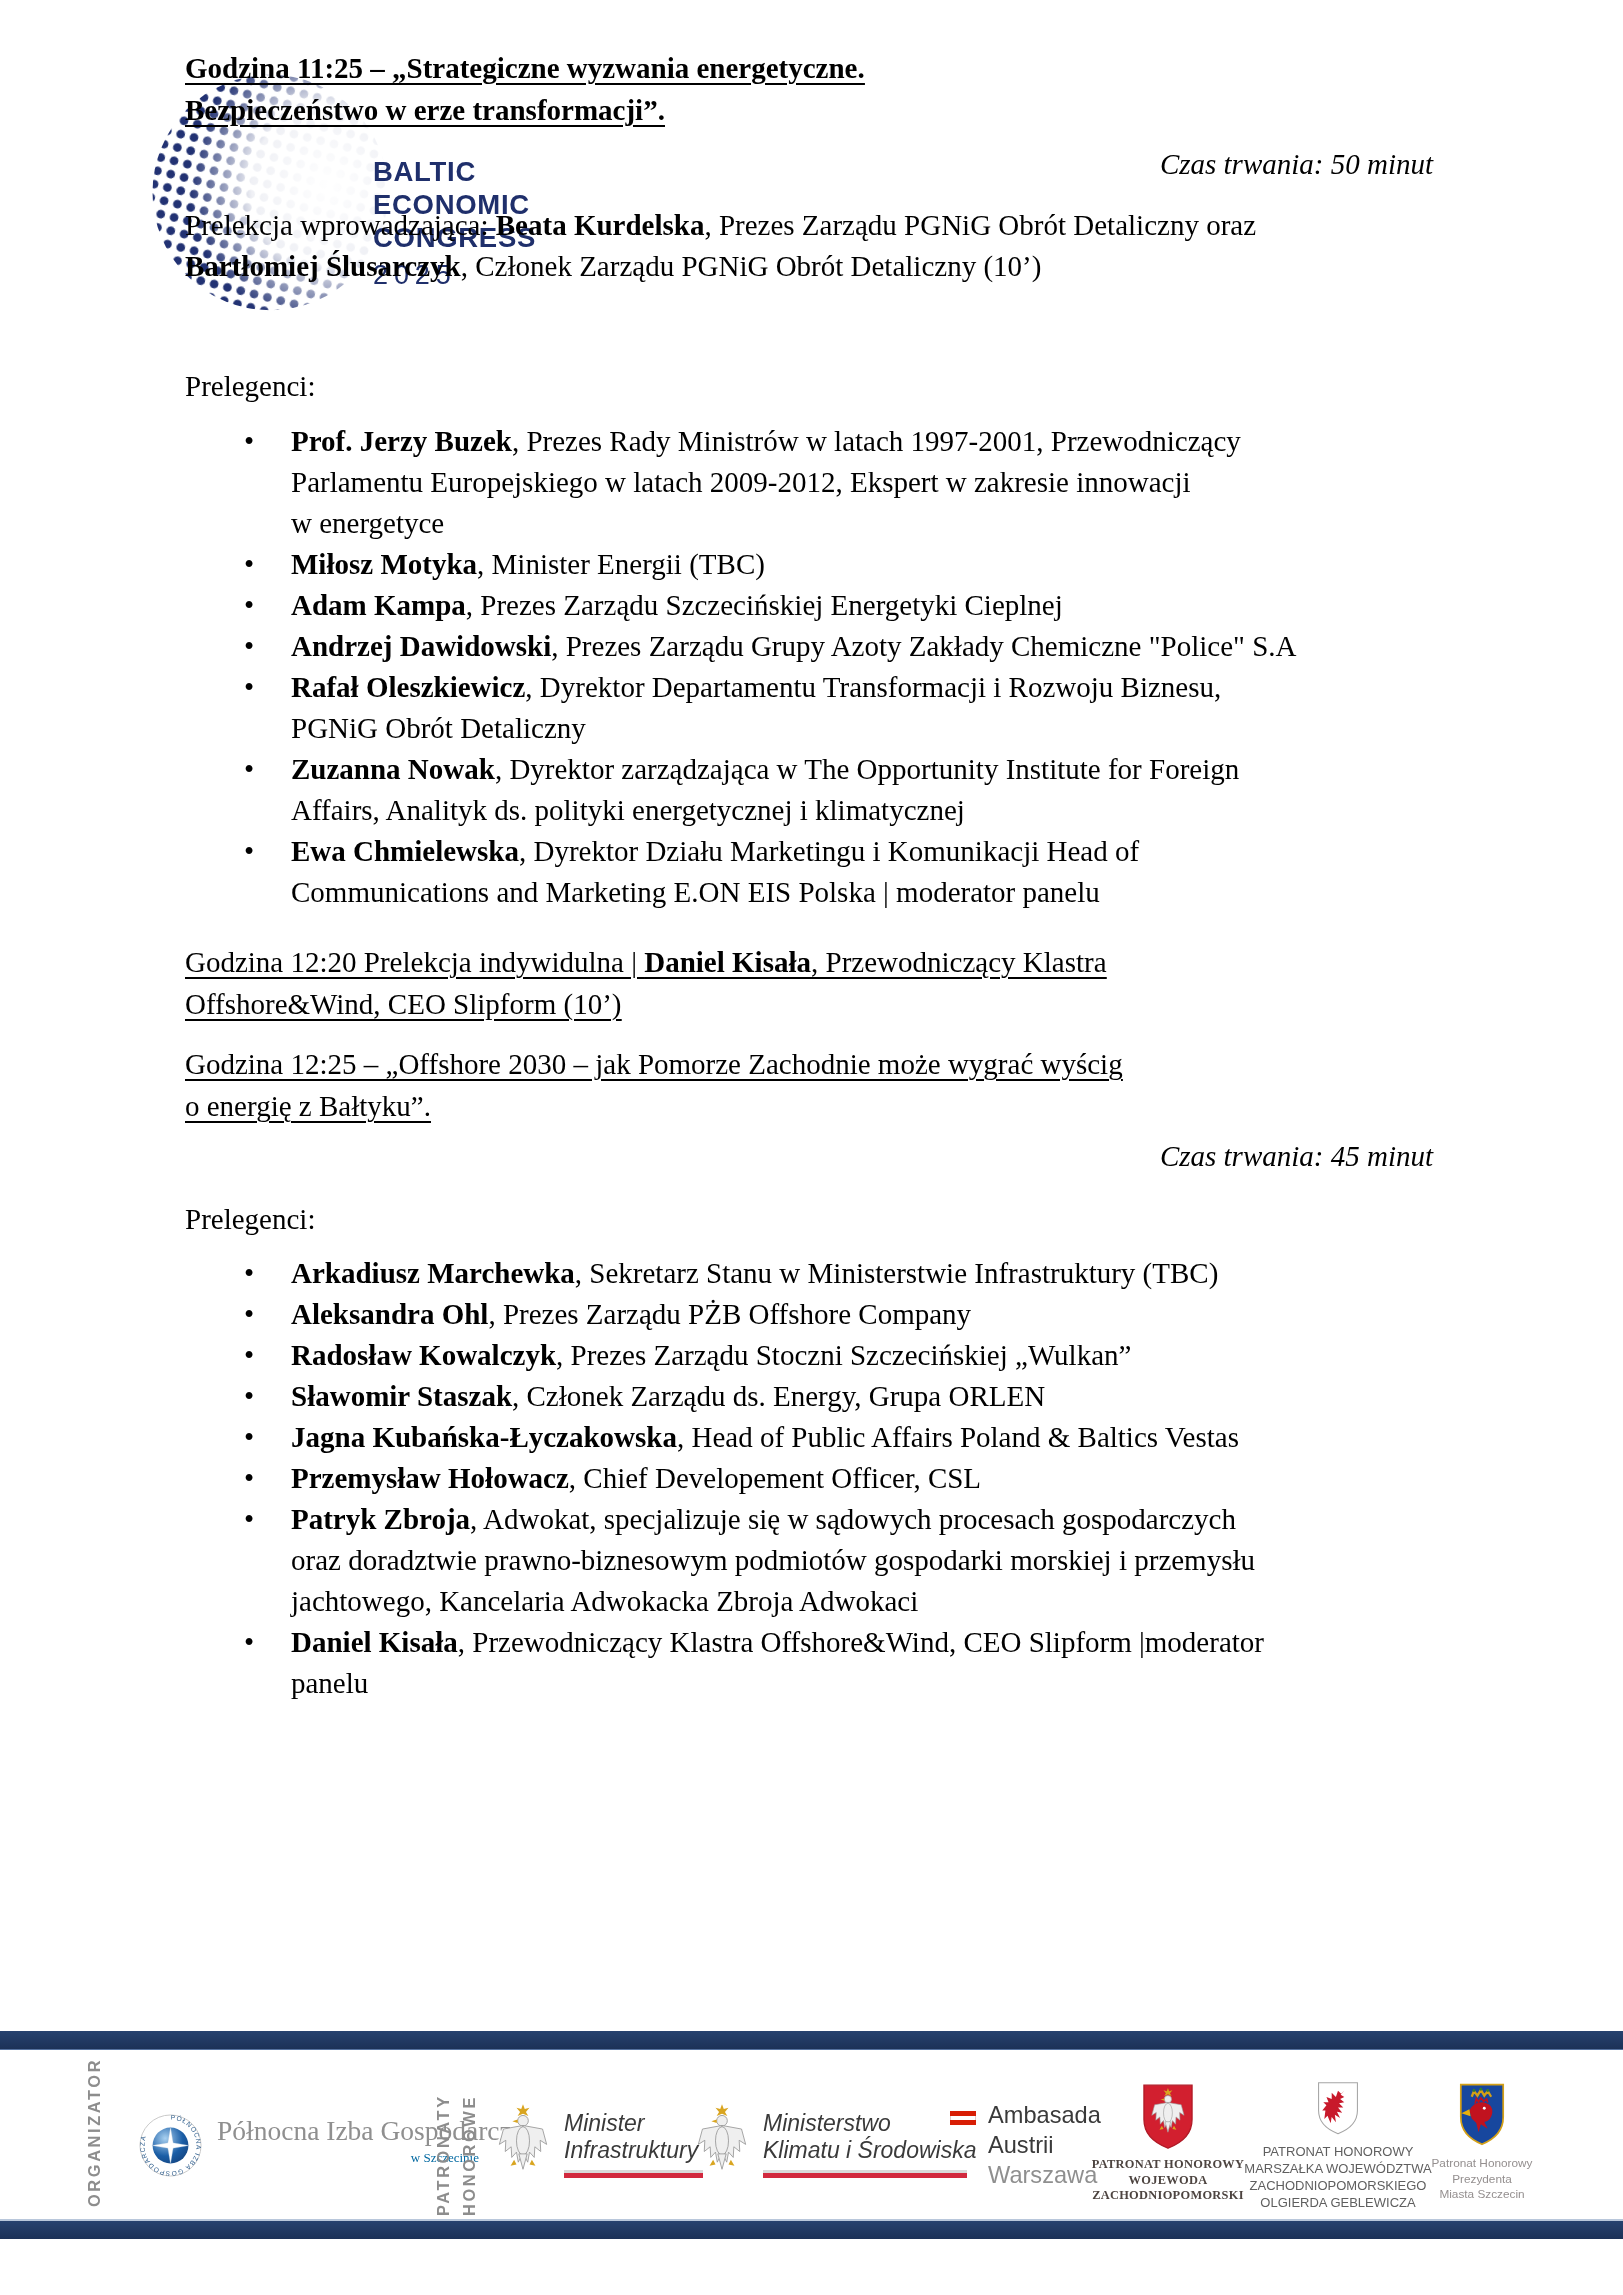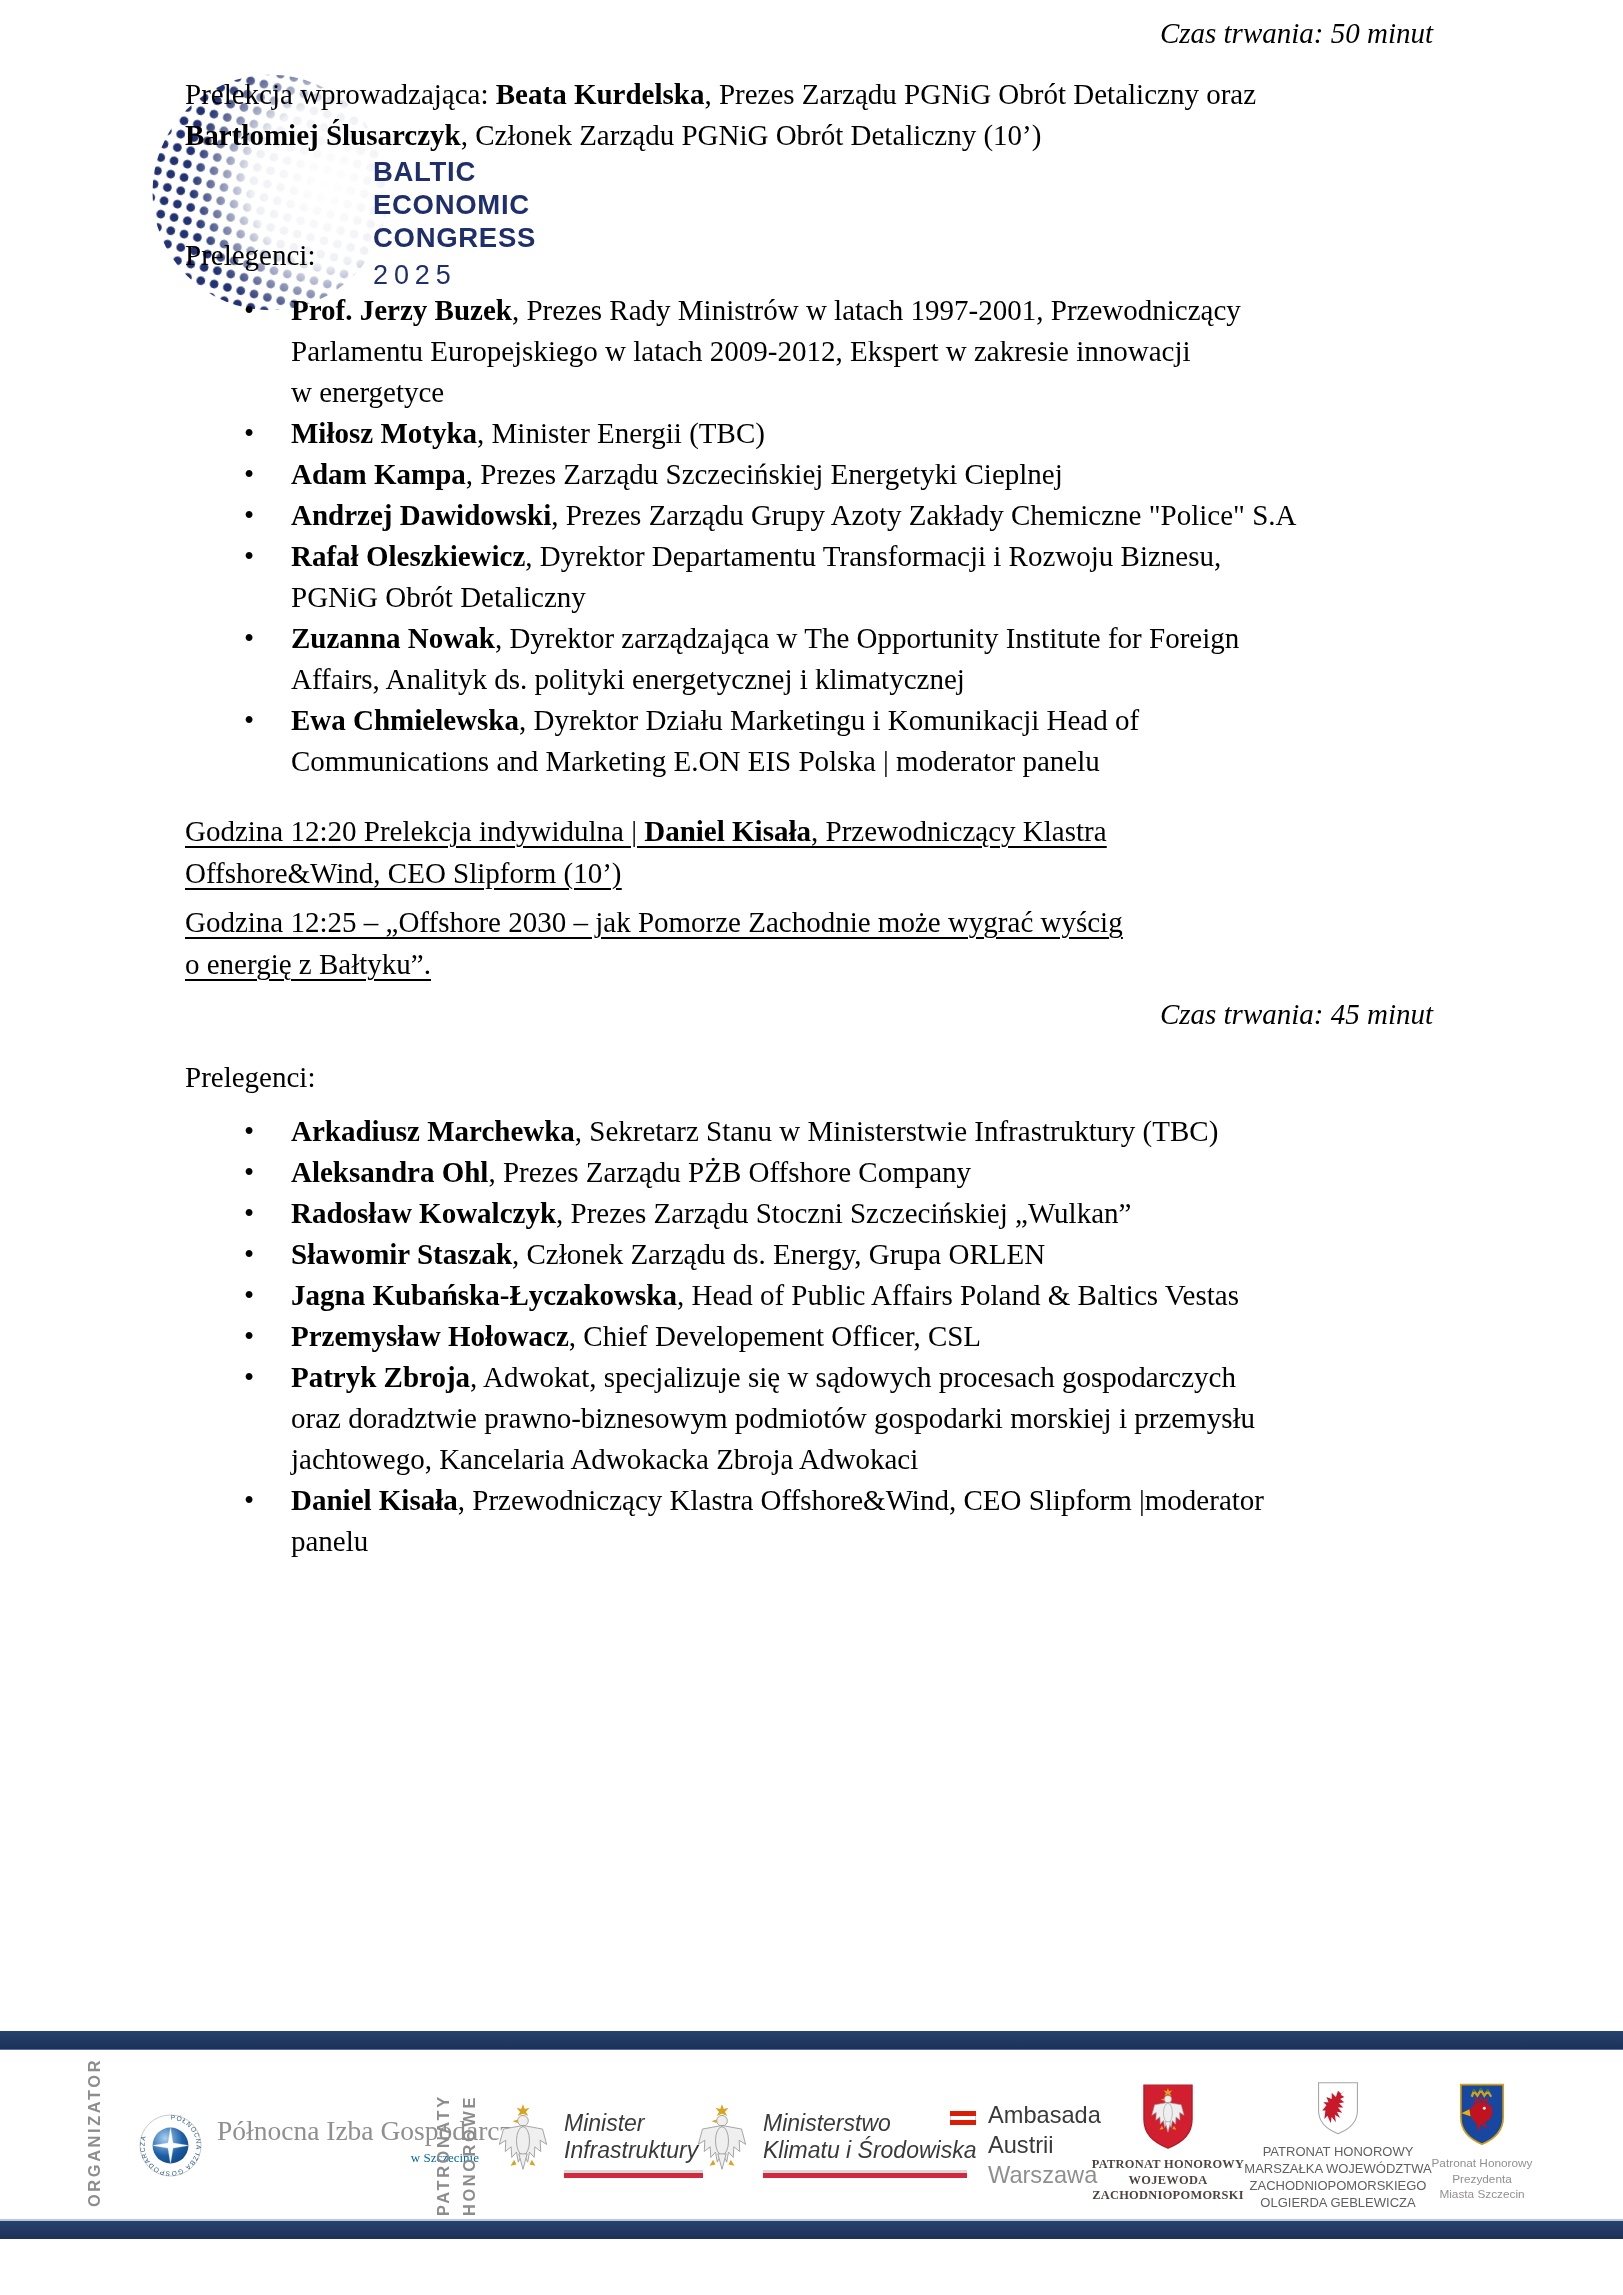--- a/index.html
+++ b/index.html
@@ -124,6 +124,7 @@
   </div>
 
   <div class="content">
+    <div class="h1 u"><span class="bseg">Godzina 11:25 – „Strategiczne wyzwania energetyczne.</span><br><span class="bseg">Bezpieczeństwo w erze transformacji”.</span></div>
     <div class="bodytxt right dur1">Czas trwania: 50 minut</div>
     <p class="bodytxt intro"><span>Prelekcja wprowadzająca: </span><span class="bseg">Beata Kurdelska</span><span>, Prezes Zarządu PGNiG Obrót Detaliczny oraz</span><br><span class="bseg">Bartłomiej Ślusarczyk</span><span>, Członek Zarządu PGNiG Obrót Detaliczny (10’)</span></p>
     <div class="bodytxt label1">Prelegenci:</div>

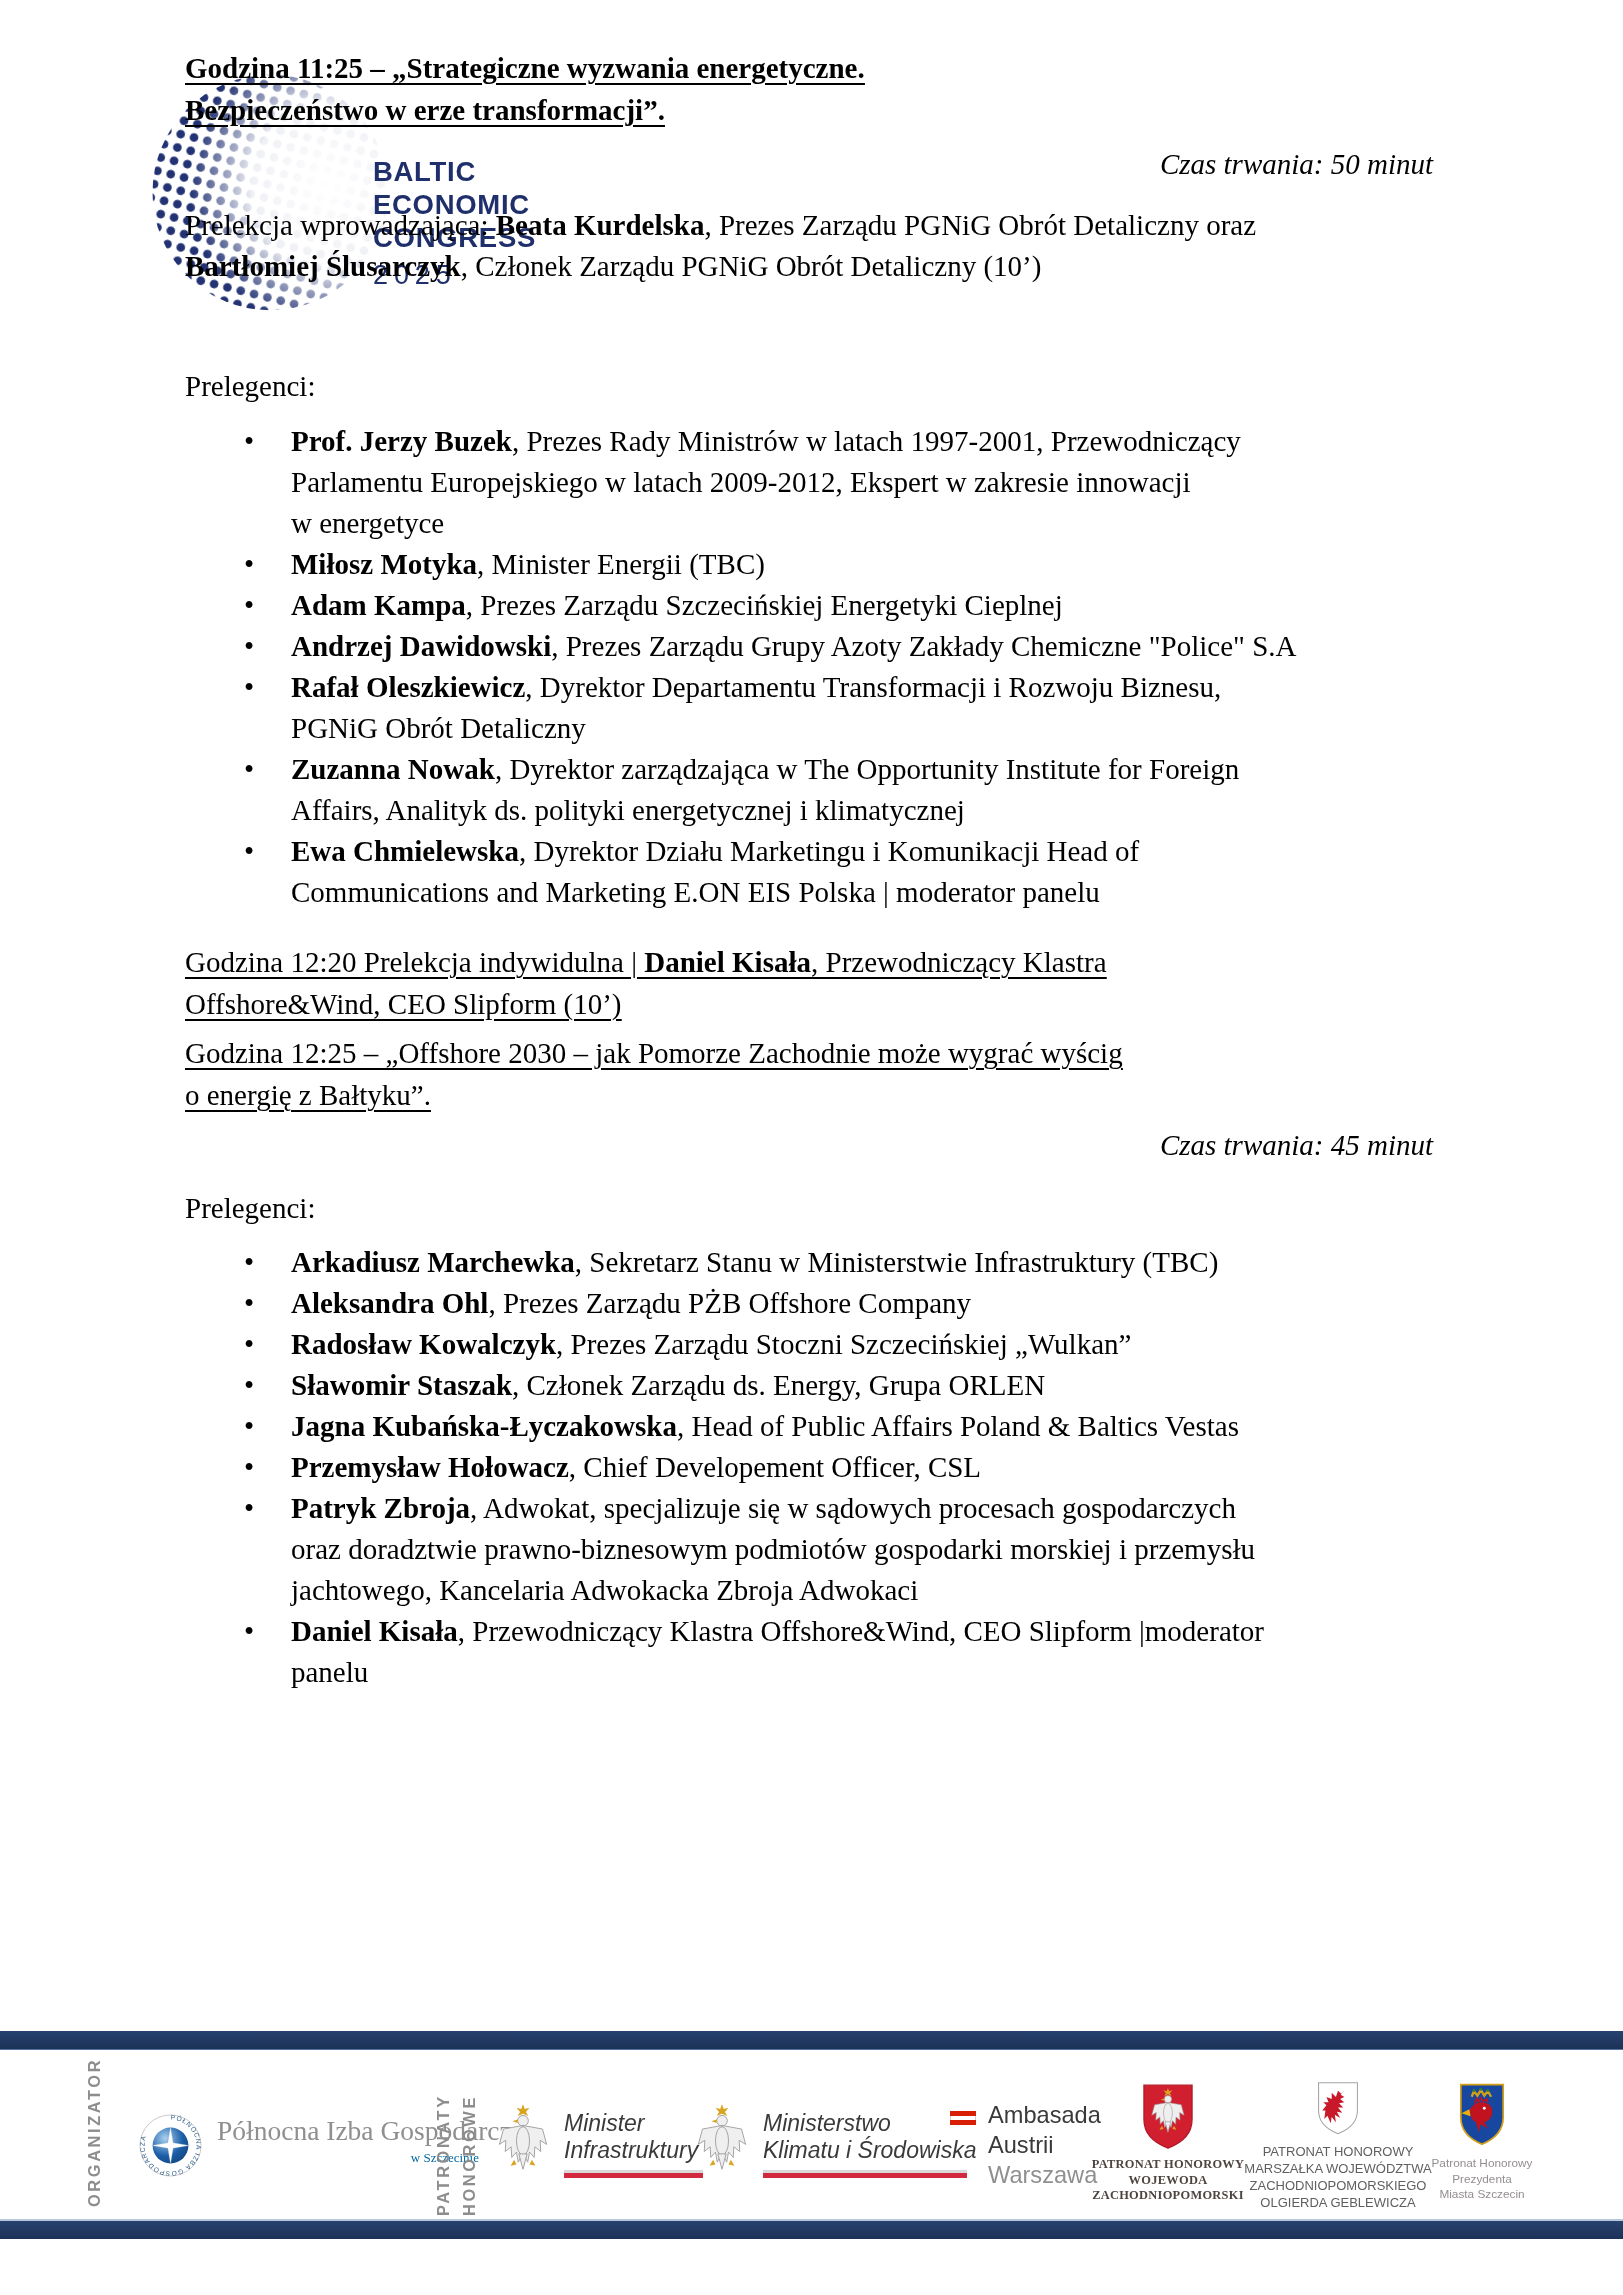--- a/index.html
+++ b/index.html
@@ -30,7 +30,7 @@
   ul.speakers li{font-size:29px;line-height:41px;white-space:nowrap;position:relative;}
   ul.speakers li::before{content:"\2022";position:absolute;left:-47px;top:0;font-size:29px;}
   .mt-h2a{margin-top:28px;}
-  .mt-h2b{margin-top:7px;}
+  .mt-h2b{margin-top:18px;}
   .dur2{margin-top:9.2px;}
   ul.mt-l2{margin-top:13px;}
   .bseg{font-weight:bold;}

